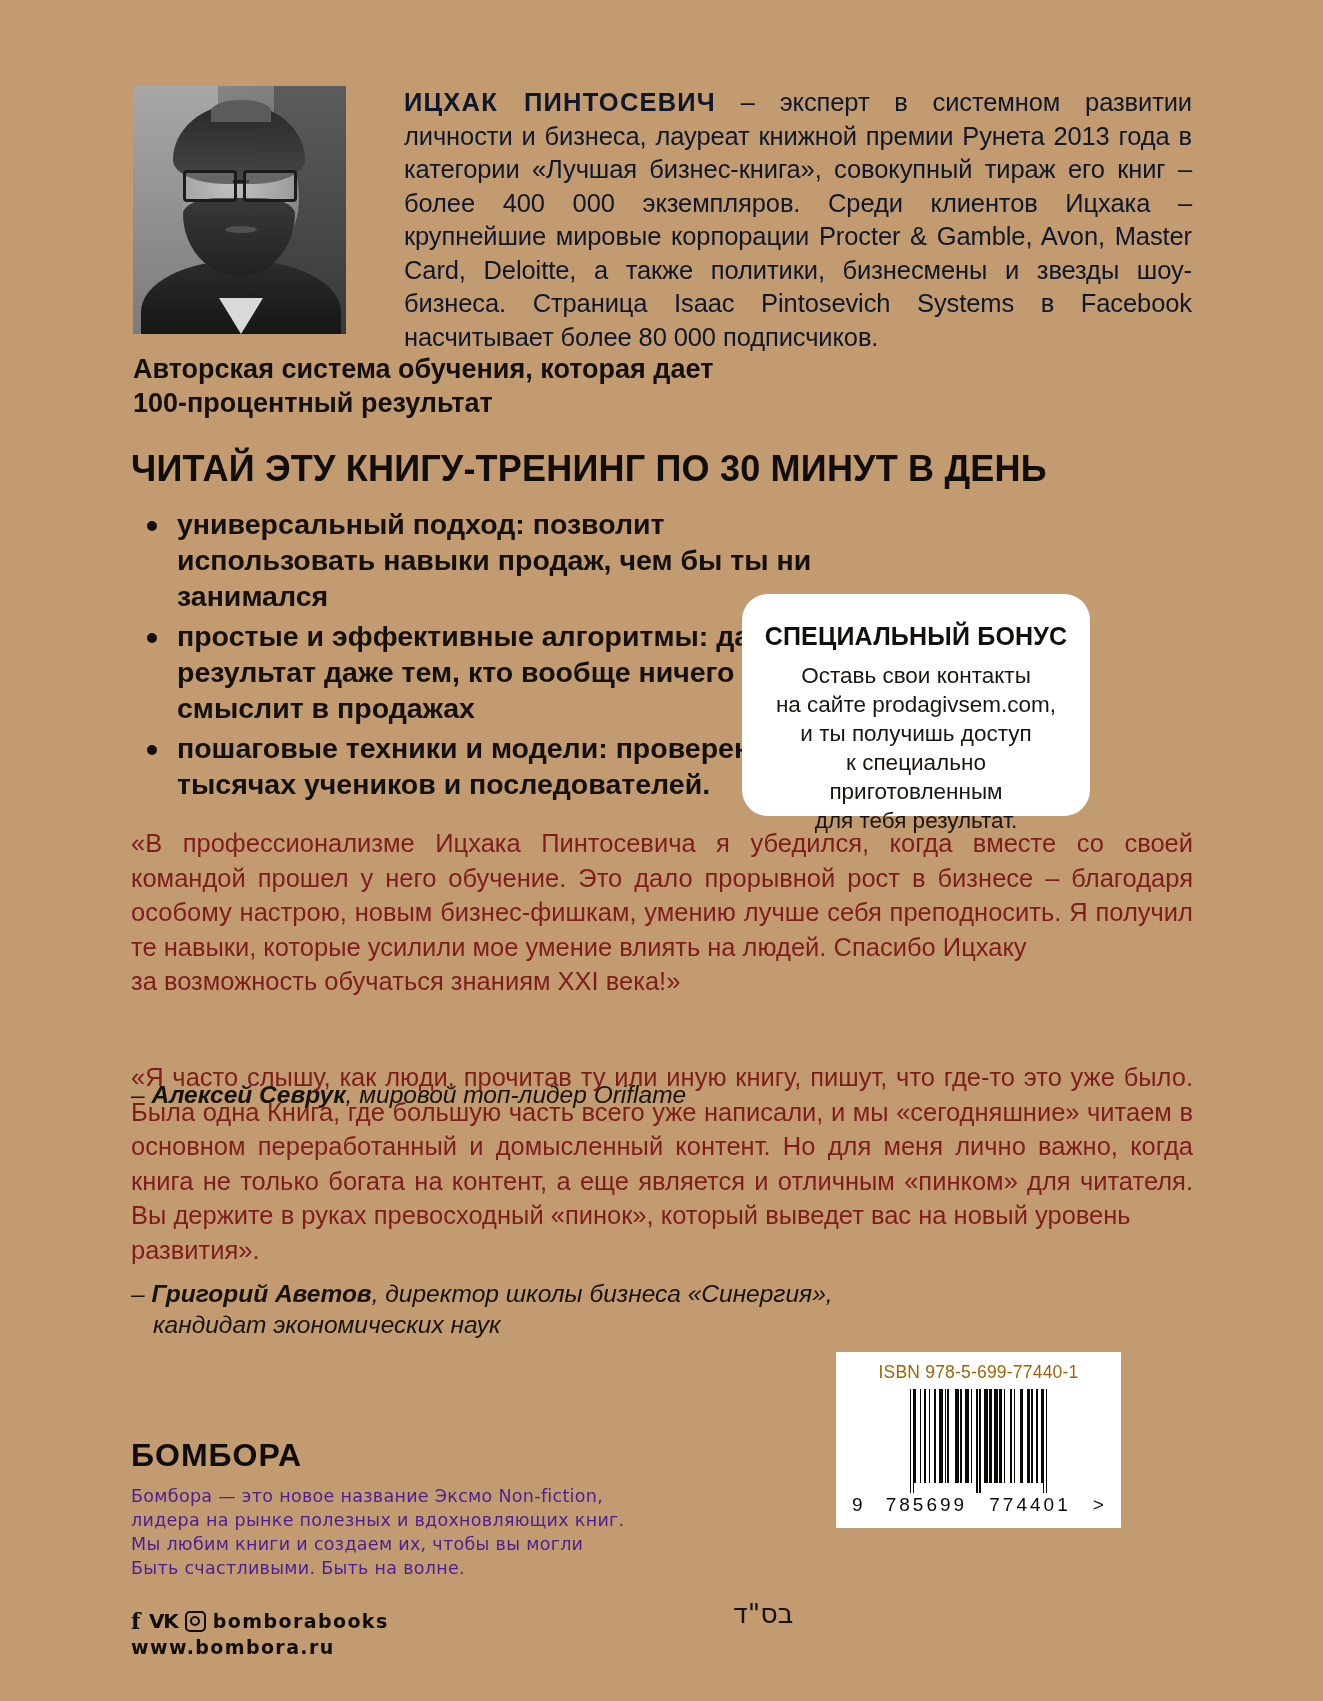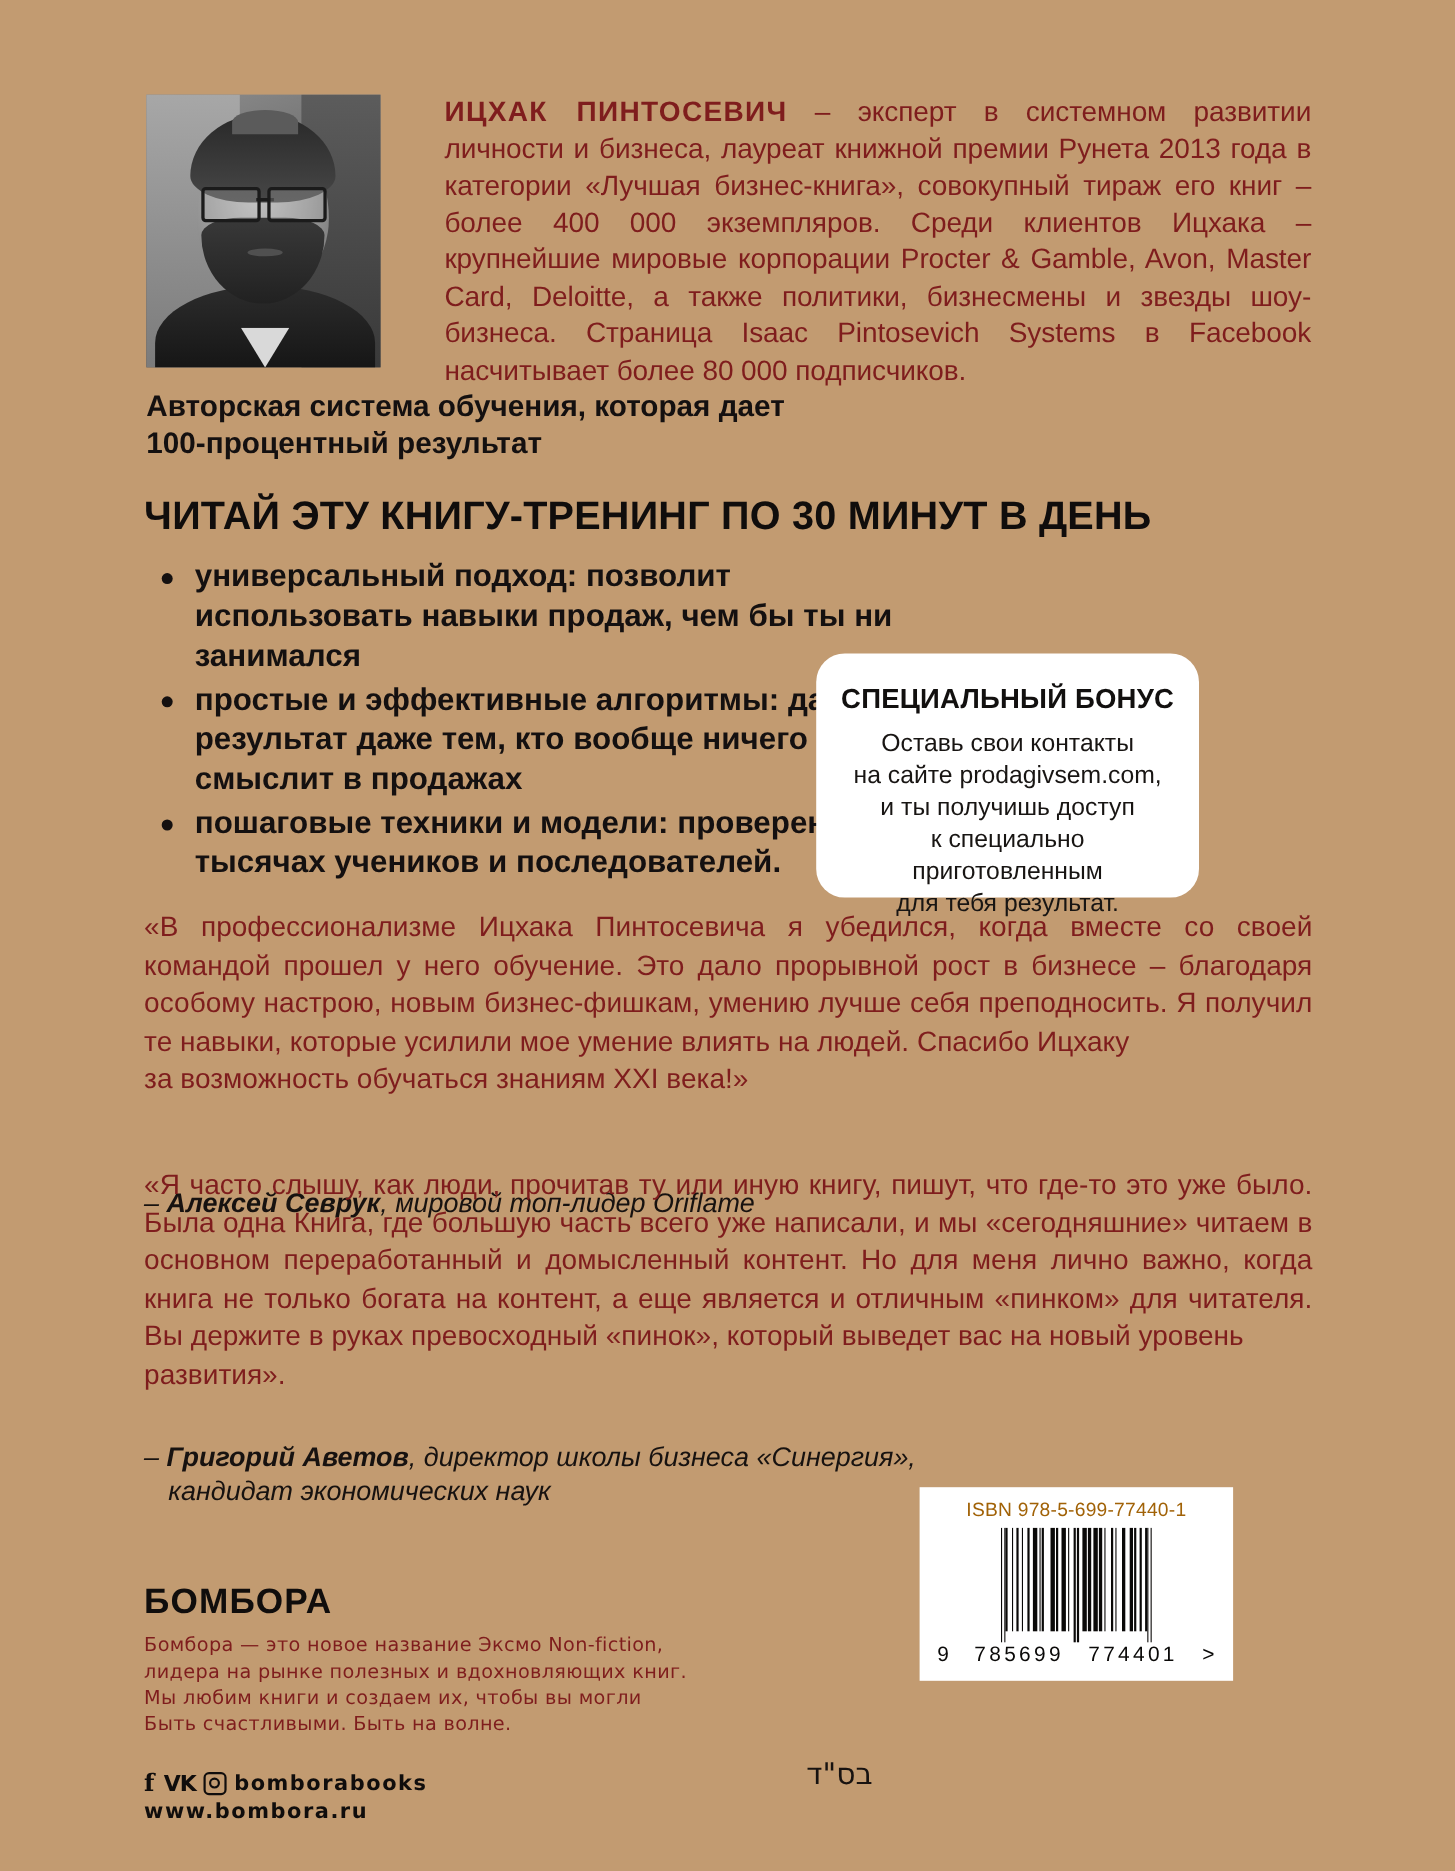--- a/index.html
+++ b/index.html
@@ -124,7 +124,7 @@
     font-size: 25.5px;
     line-height: 33.5px;
     text-align: justify;
-    color: #7f1d1d;
+    color: #0f172a;
     letter-spacing: -0.1px;
   }
   .author-bio .name {

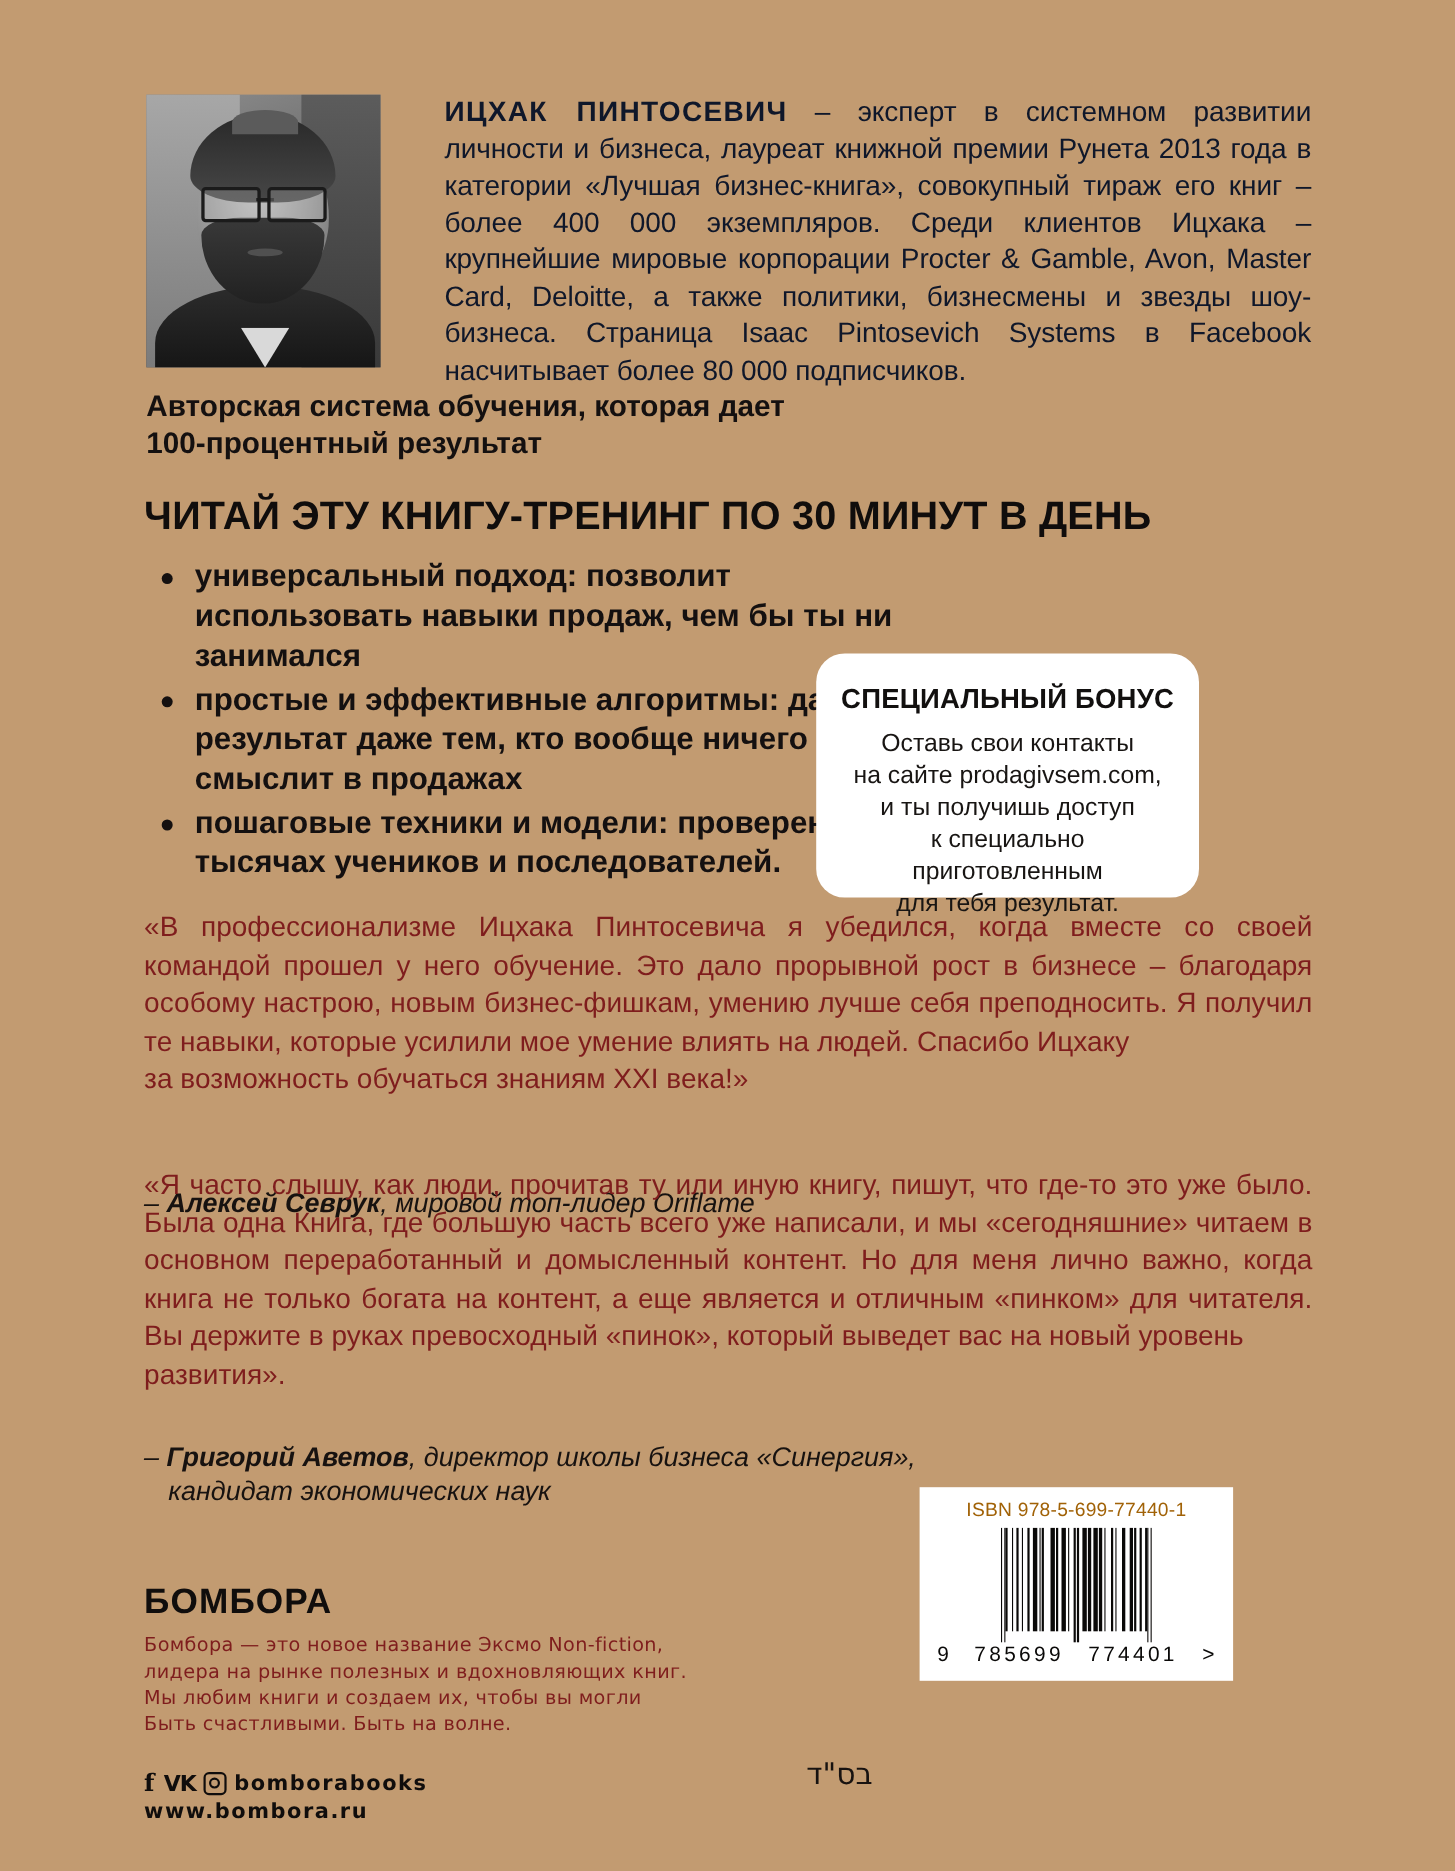--- a/index.html
+++ b/index.html
@@ -237,7 +237,7 @@
     color: #171210;
   }
   .attrib.a1 { top: 1079px; }
-  .attrib.a2 { top: 1310px; }
+  .attrib.a2 { top: 1278px; }
   .attrib b { font-style: italic; font-weight: 700; }
   .attrib .l2 { display: block; padding-left: 22px; }
 

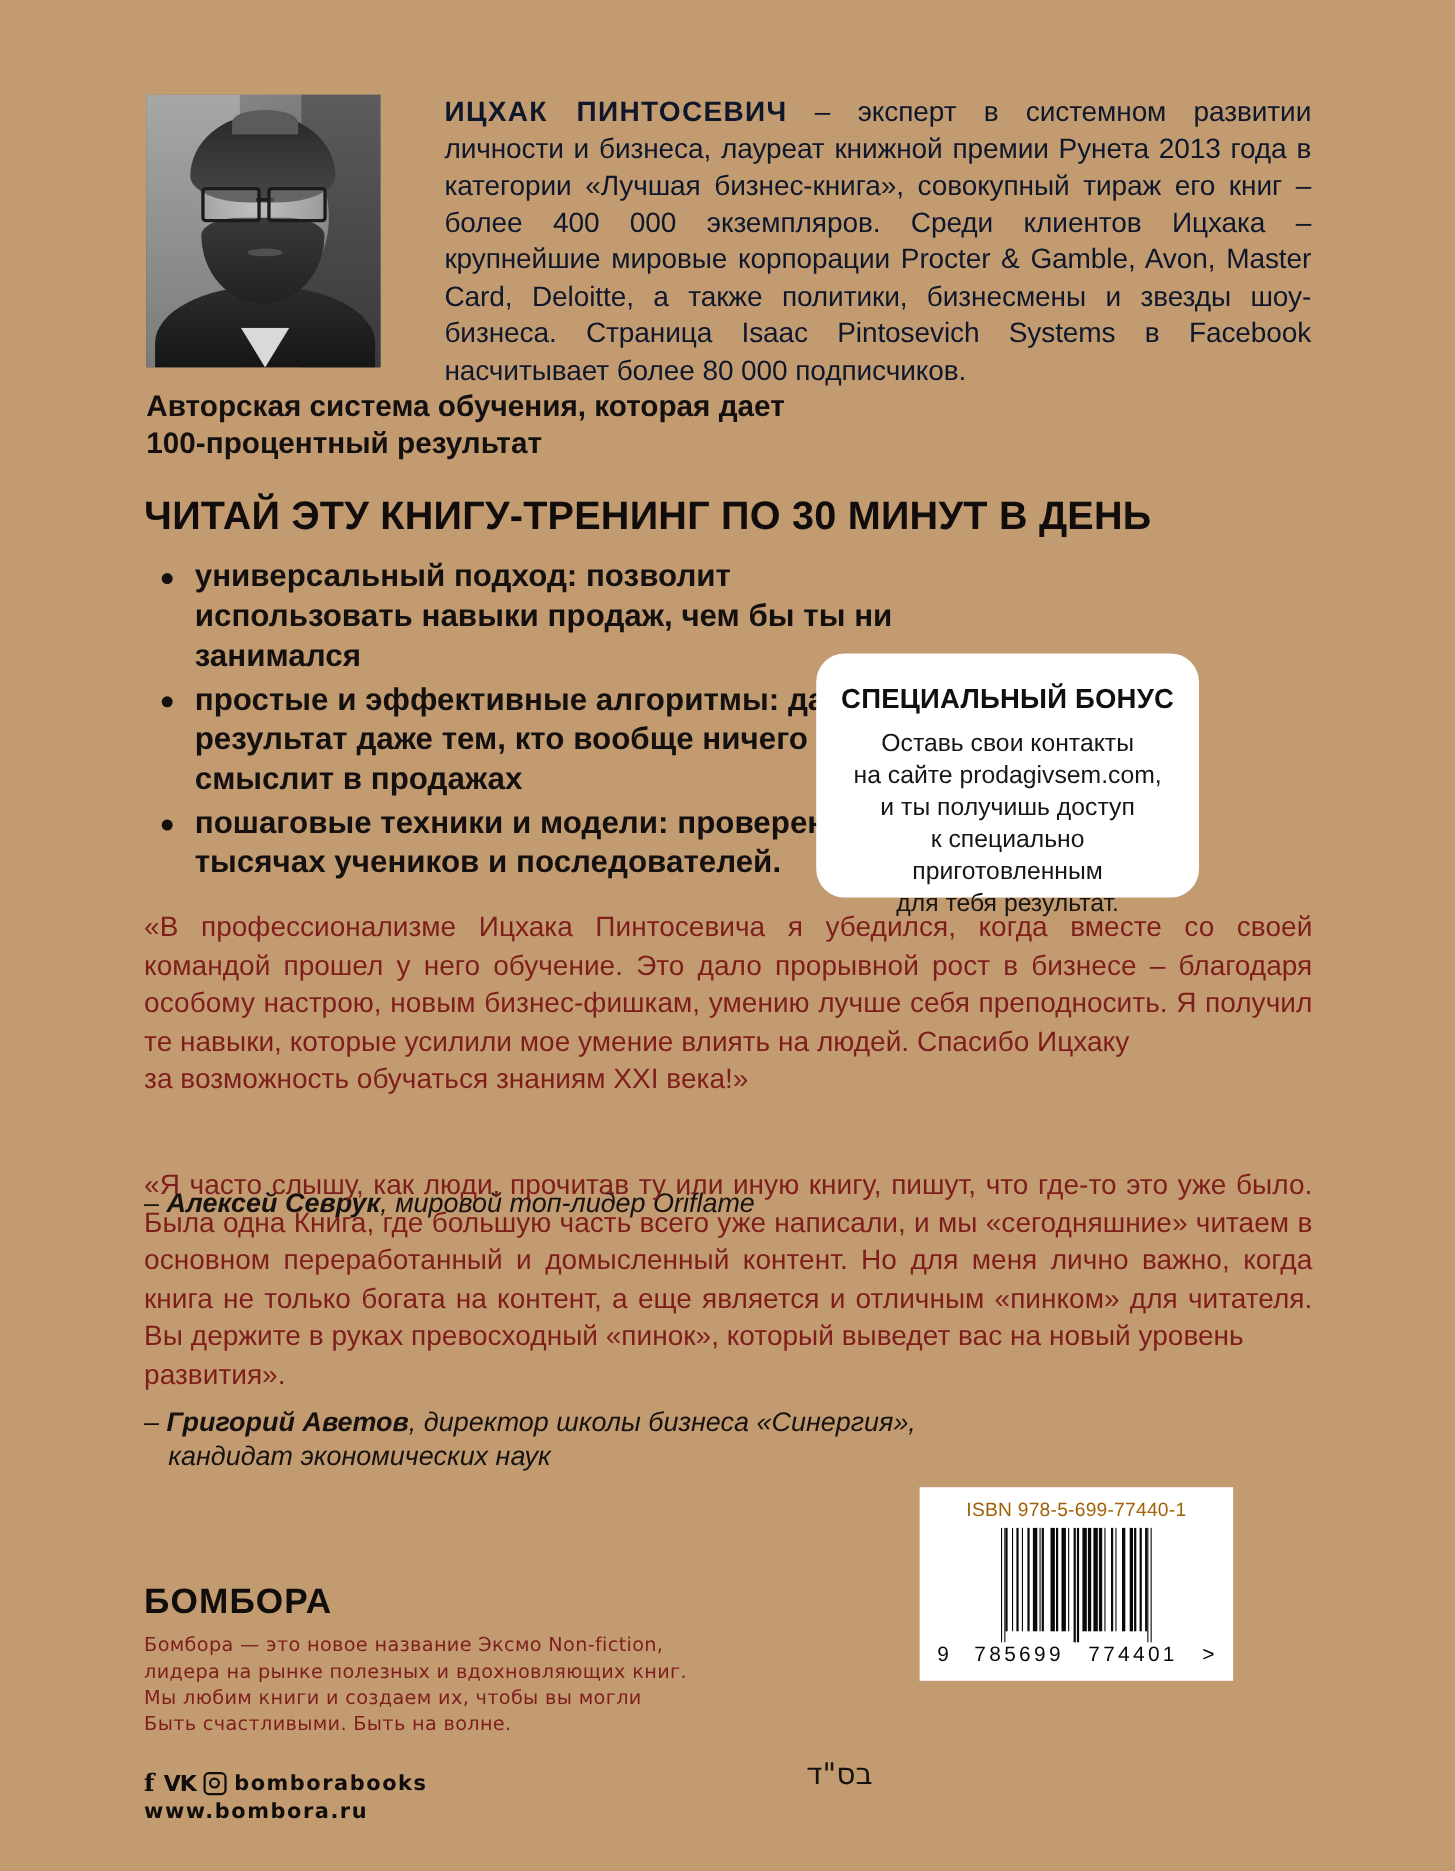--- a/index.html
+++ b/index.html
@@ -259,7 +259,7 @@
     font-size: 17.5px;
     line-height: 24px;
     letter-spacing: 0.3px;
-    color: #7f1d1d;
+    color: #4c1d95;
     font-family: "DejaVu Sans", sans-serif;
   }
   .social {

